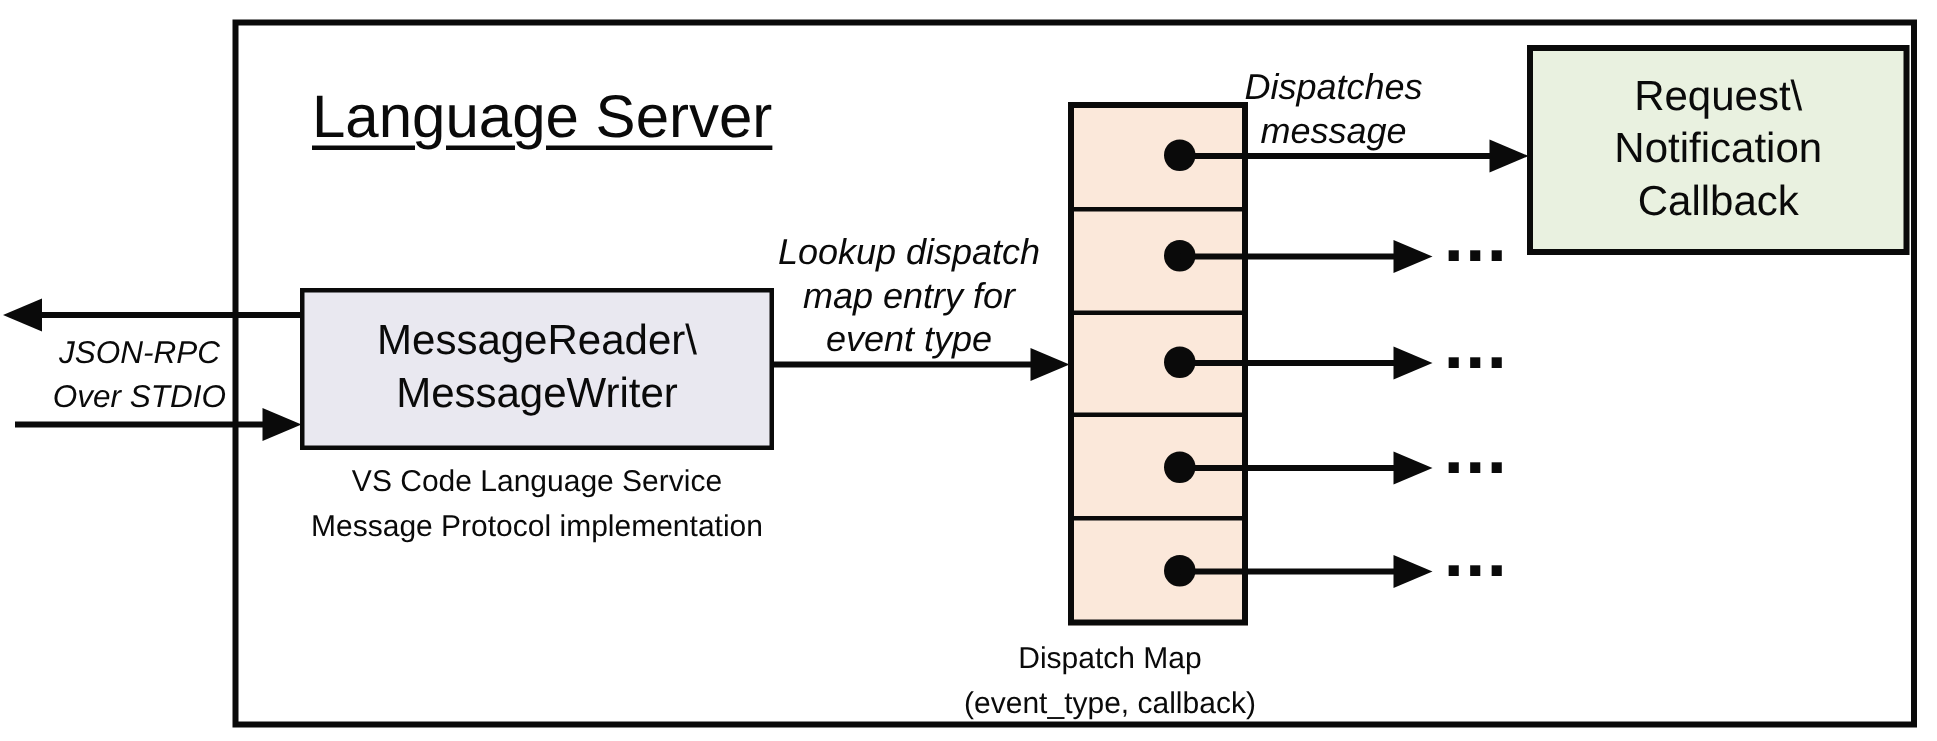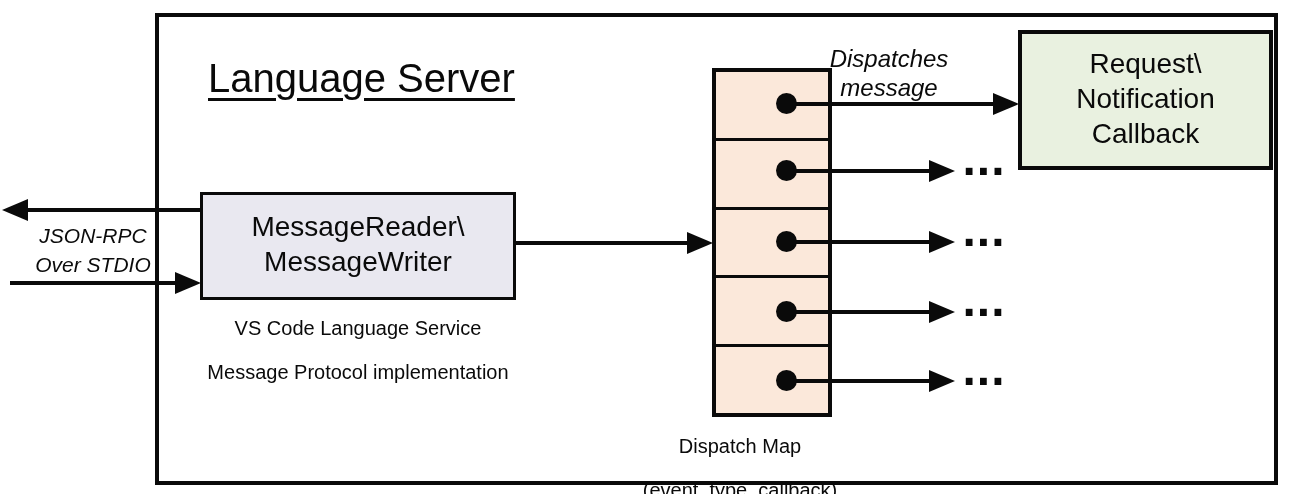--- a/index.html
+++ b/index.html
@@ -92,6 +92,9 @@
 
   <div class="abs line-h" style="left:515px;top:241px;width:173px;"></div>
   <div class="abs head-r" style="left:687px;top:232px;"></div>
+  <div class="abs ml center italic lbl lookup-label">Lookup dispatch
+map entry for
+event type</div>
 
   <div class="abs dispatch-map">
     <div class="dm-cell"></div>

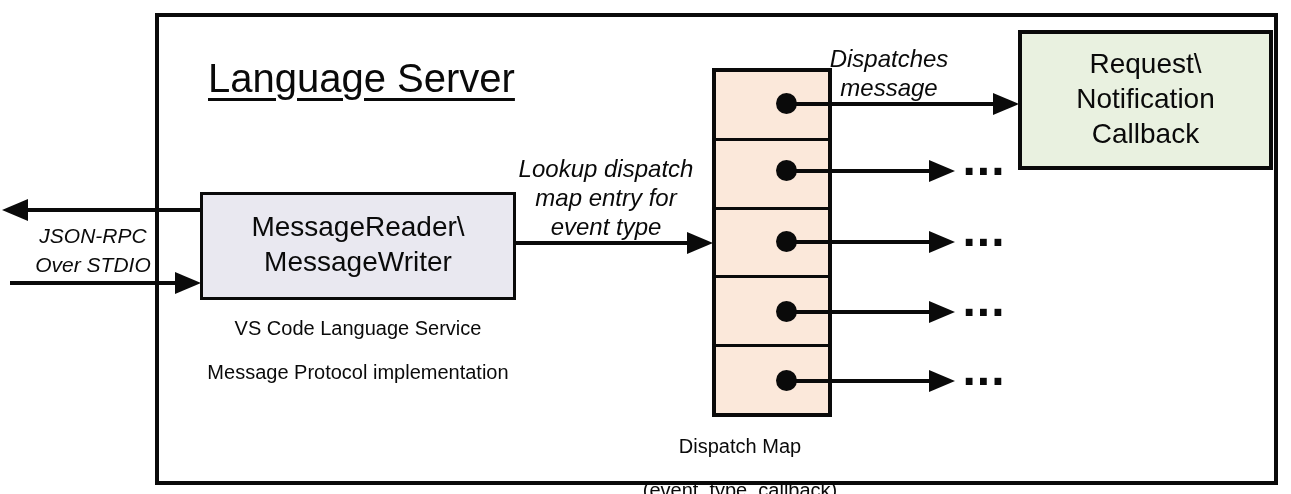--- a/index.html
+++ b/index.html
@@ -40,7 +40,7 @@
     left:1018px;top:30px;width:255px;height:140px;background:var(--callback-fill);
     border-width:4px;font-size:28px;line-height:35px;padding-top:12px;
   }
-  .caption{font-size:20px;line-height:44px;}
+  .caption{font-size:20px;line-height:30px;}
   .reader-caption{left:178px;top:306px;width:360px;}
   .dm-caption{left:610px;top:424px;width:260px;}
   .note{left:1011px;top:186px;width:262px;font-size:21px;line-height:29px;}

